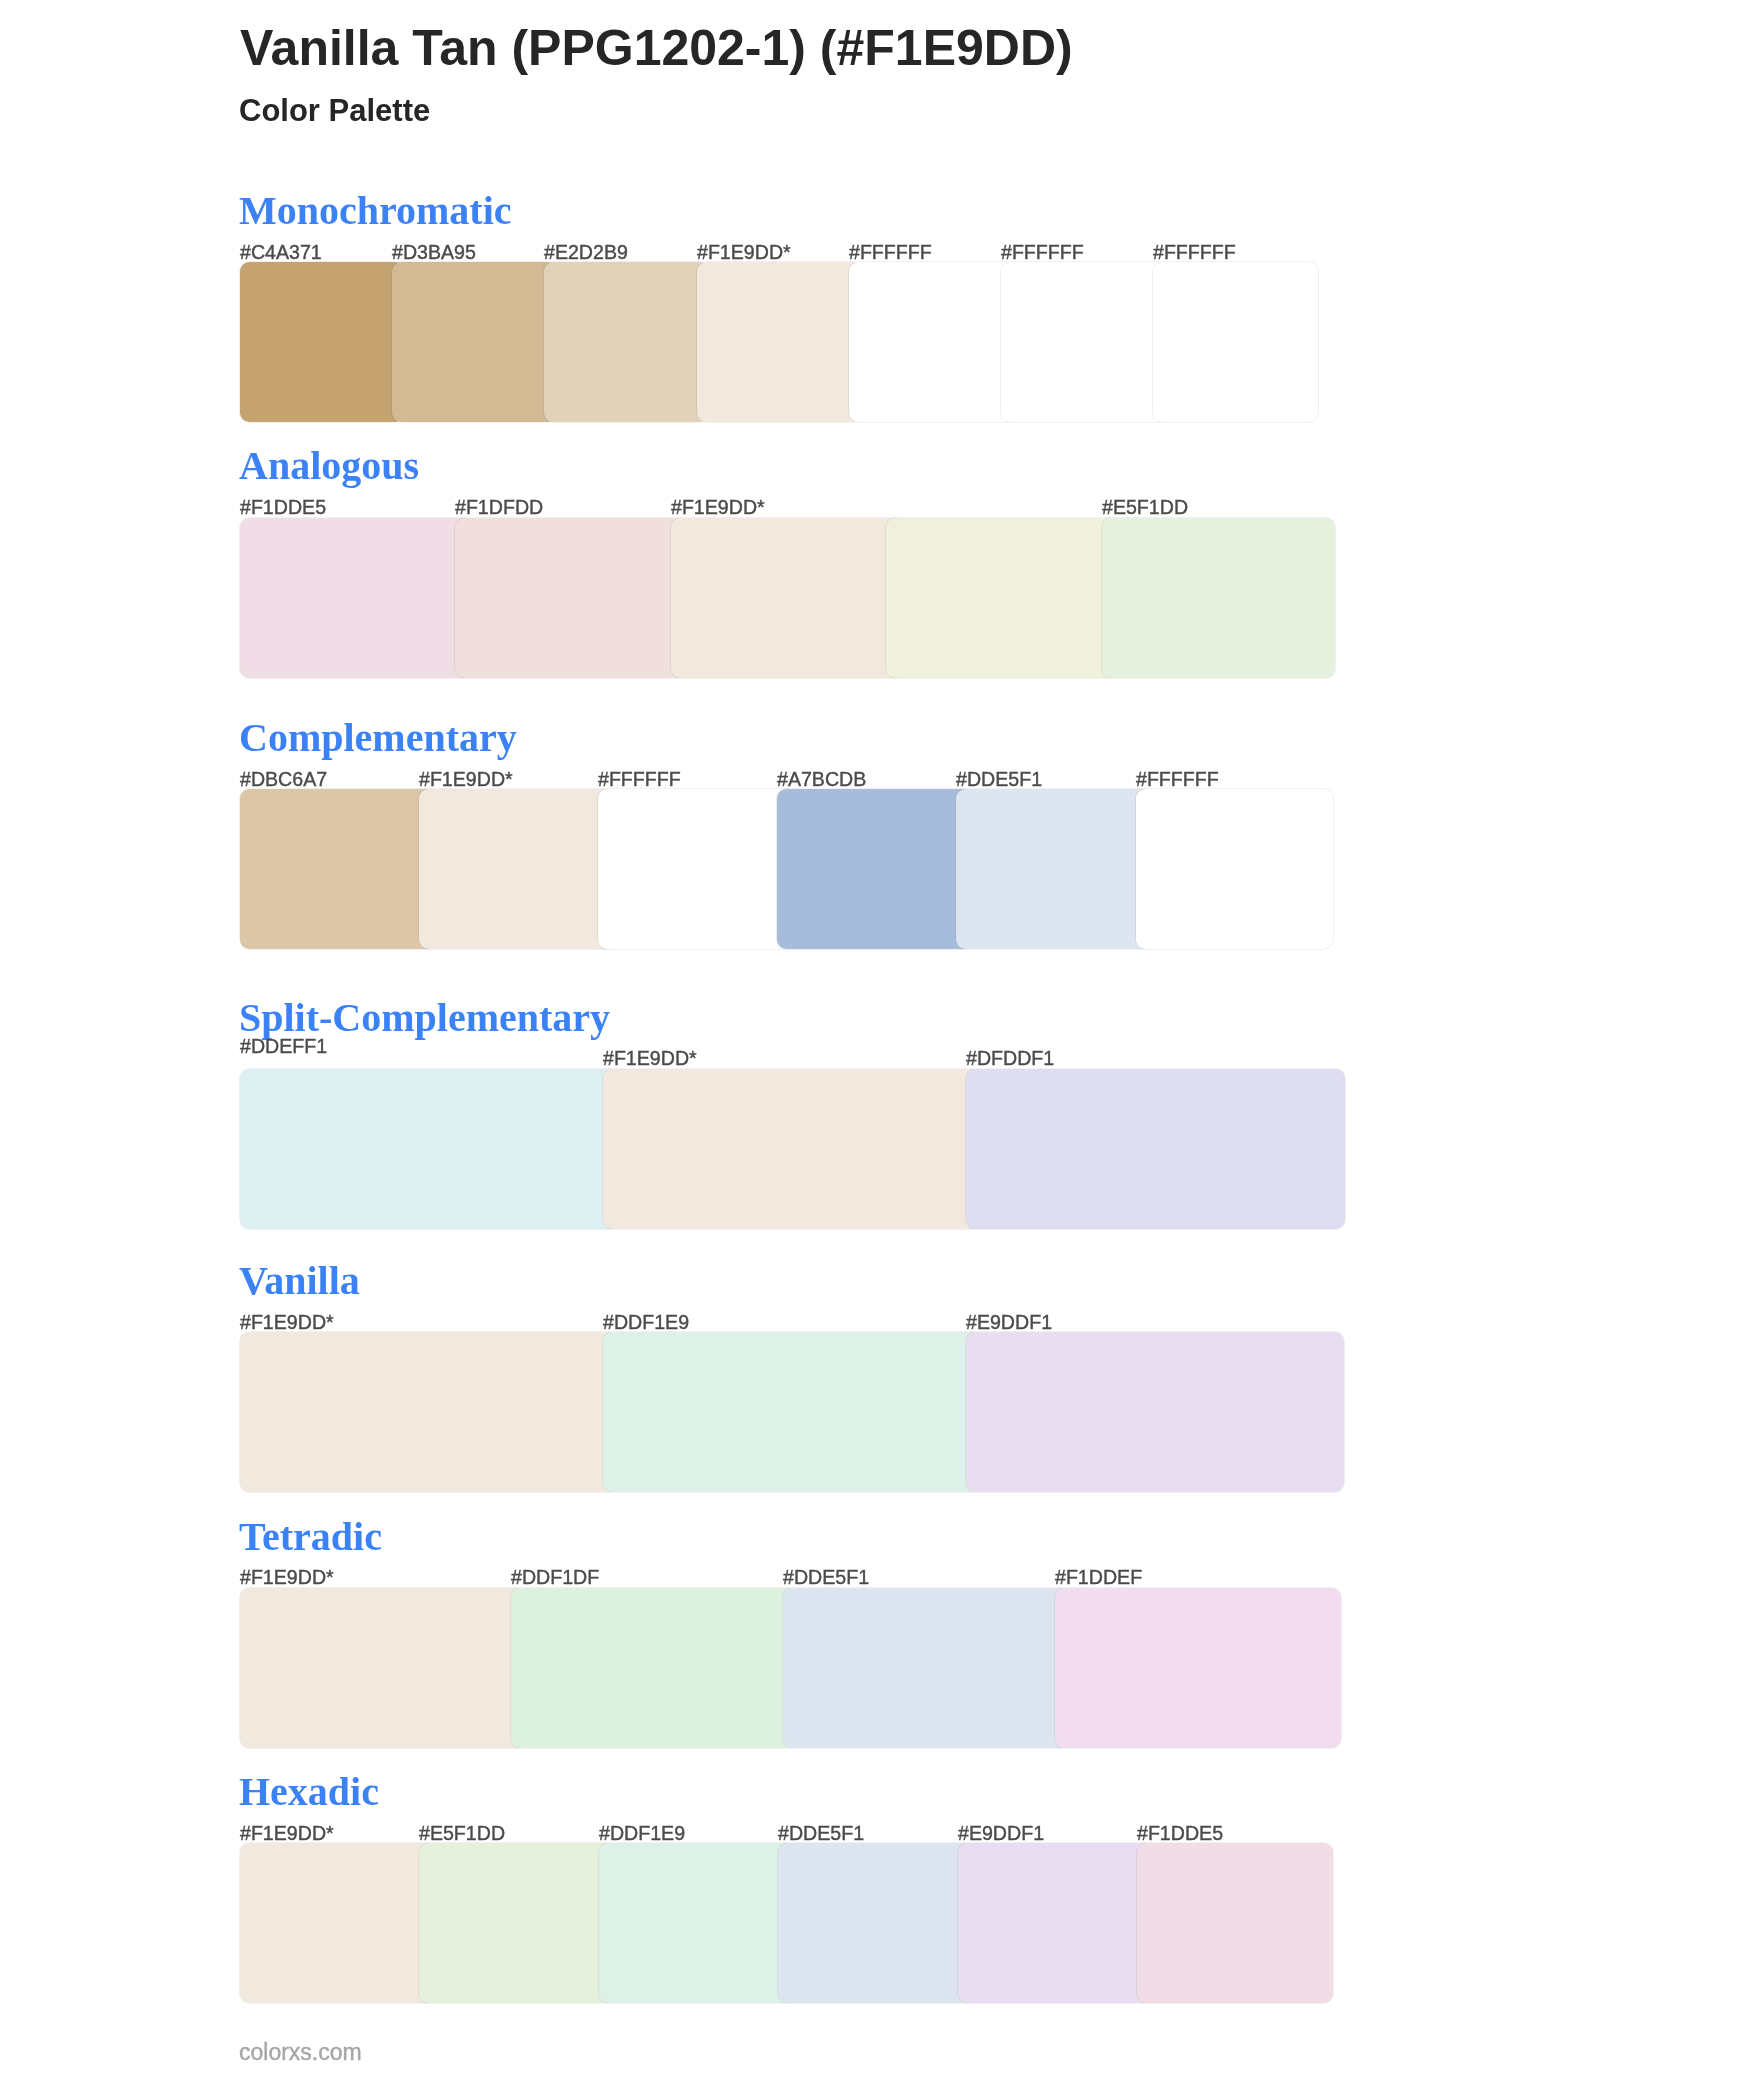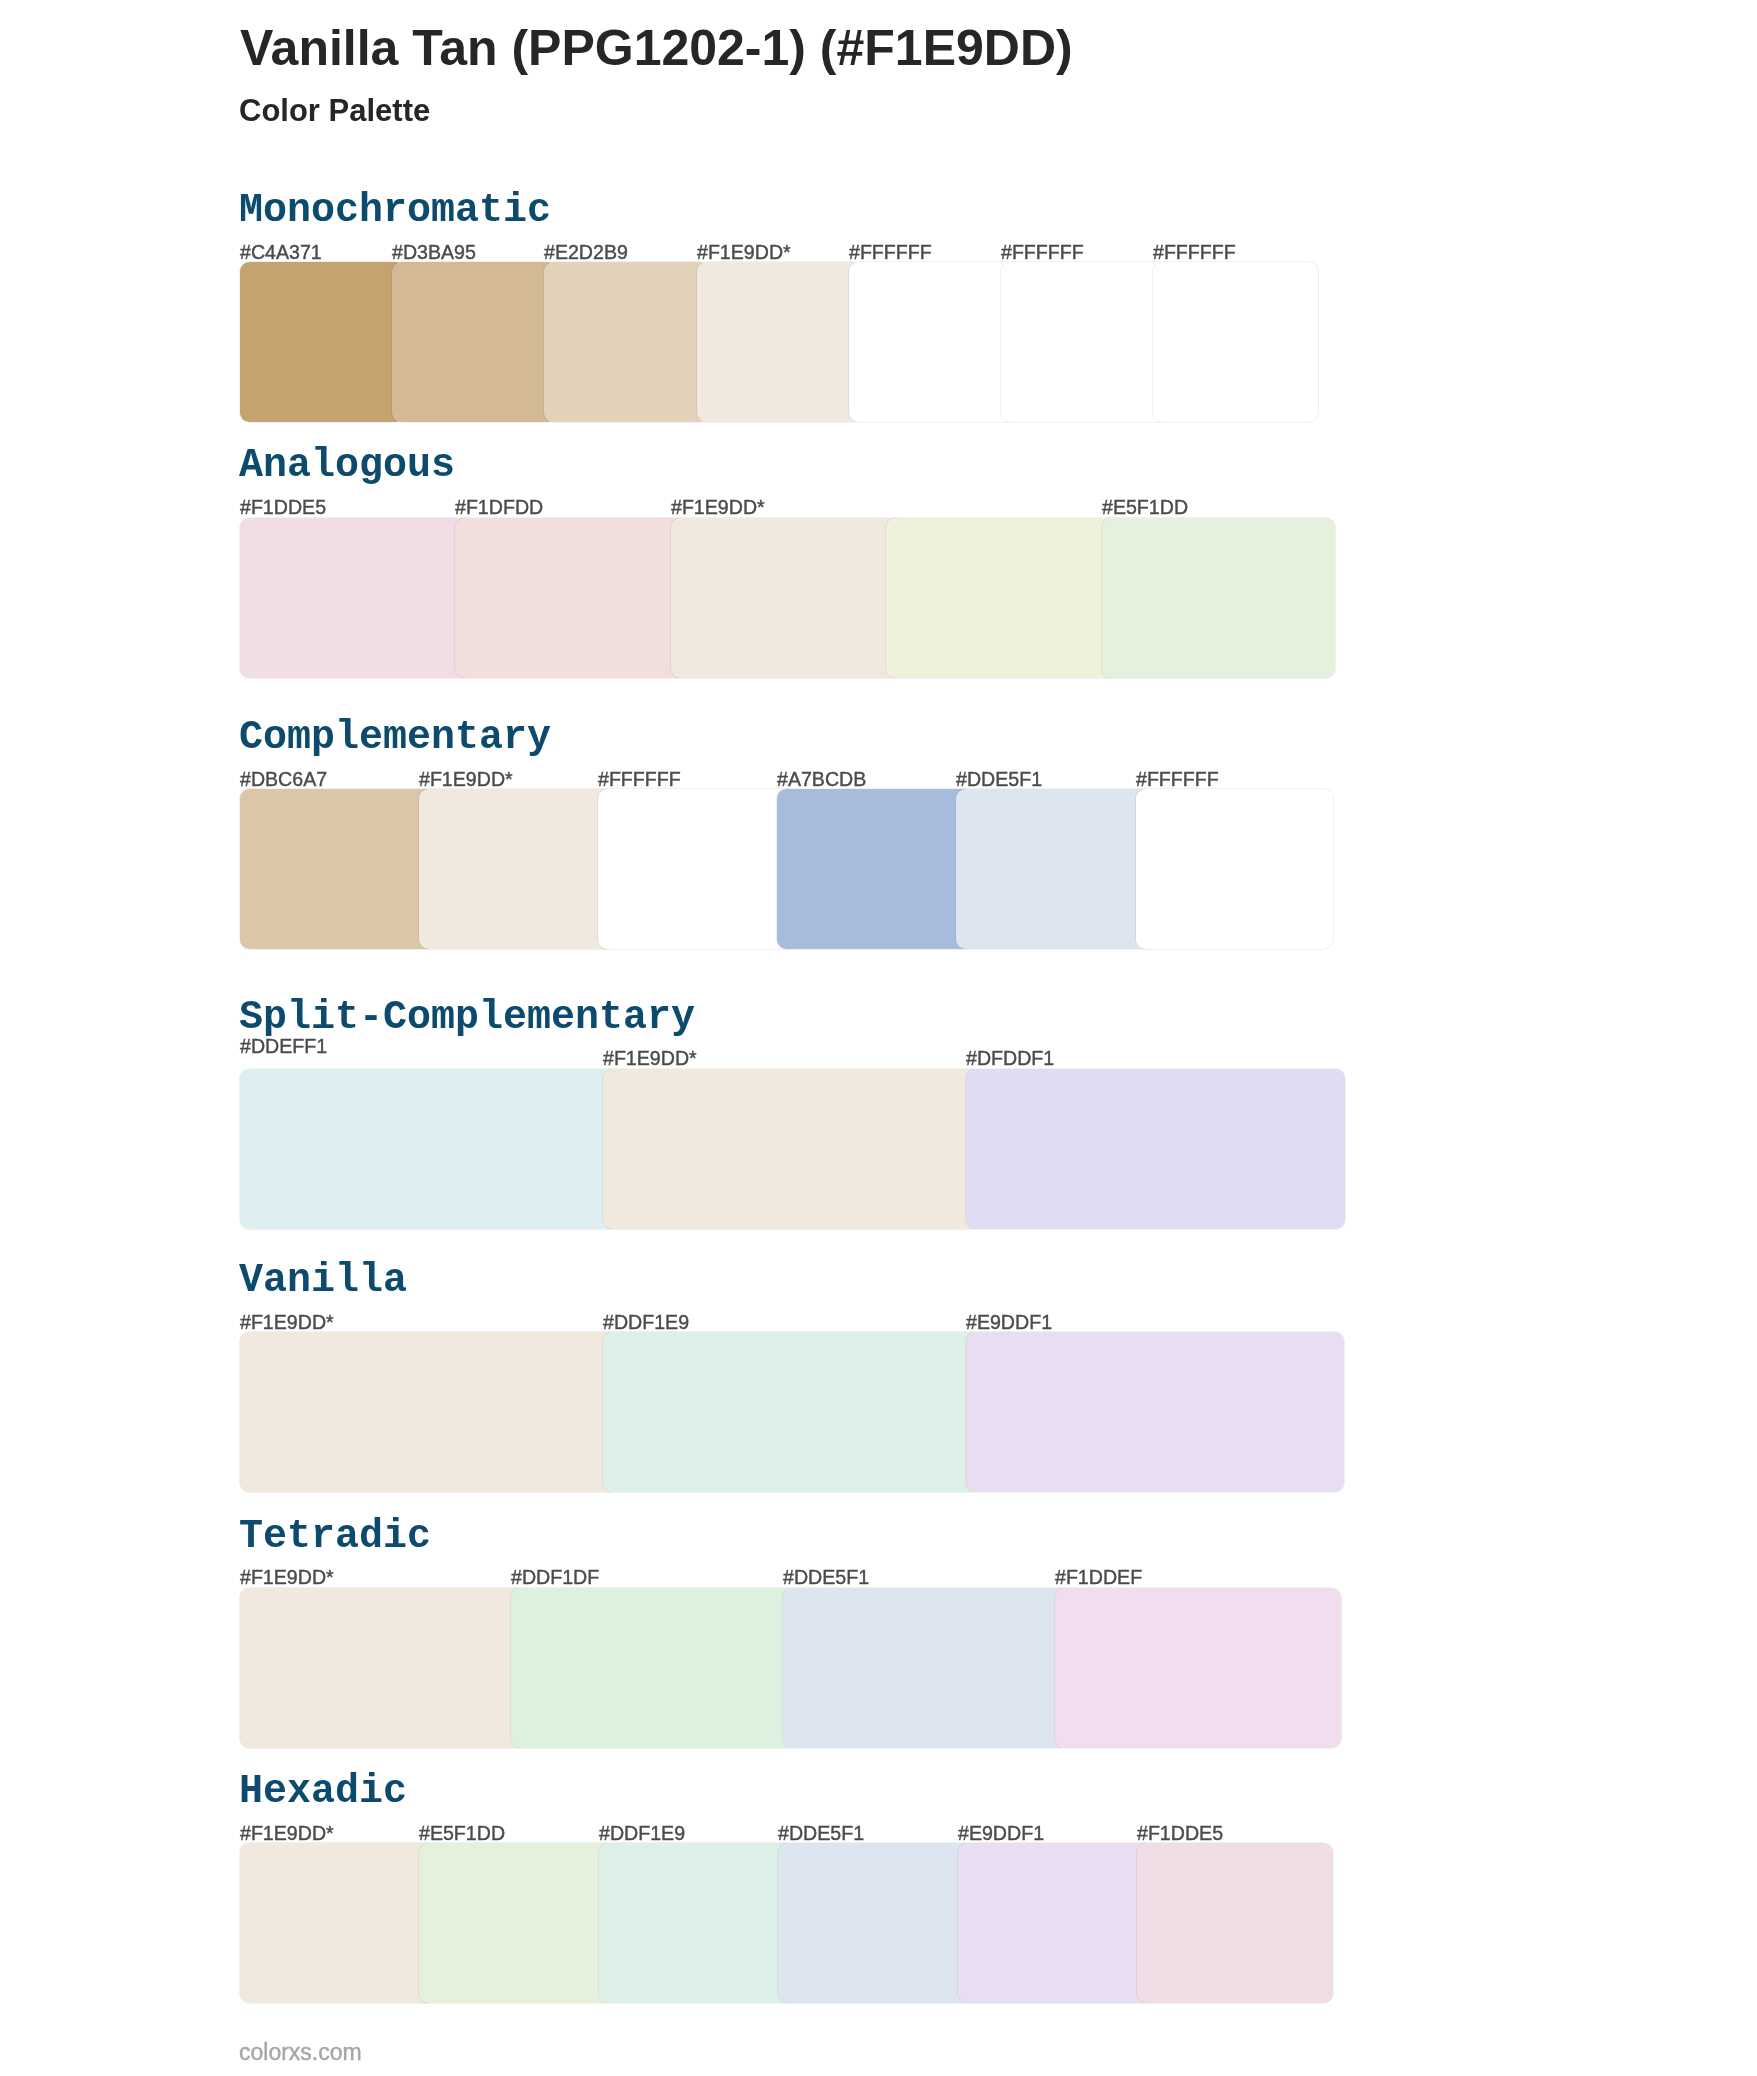--- a/index.html
+++ b/index.html
@@ -28,9 +28,9 @@
   .section { position:absolute; left:0; }
   .sec-head {
     position:absolute; left:239px;
-    font-family:Liberation Mono, monospace;
+    font-family:Liberation Serif, serif;
     font-weight:700; font-size:40px; line-height:48px;
-    color:#0c4a6e; white-space:nowrap;
+    color:#3b82f6; white-space:nowrap;
   }
   .swatch-label {
     position:absolute;

